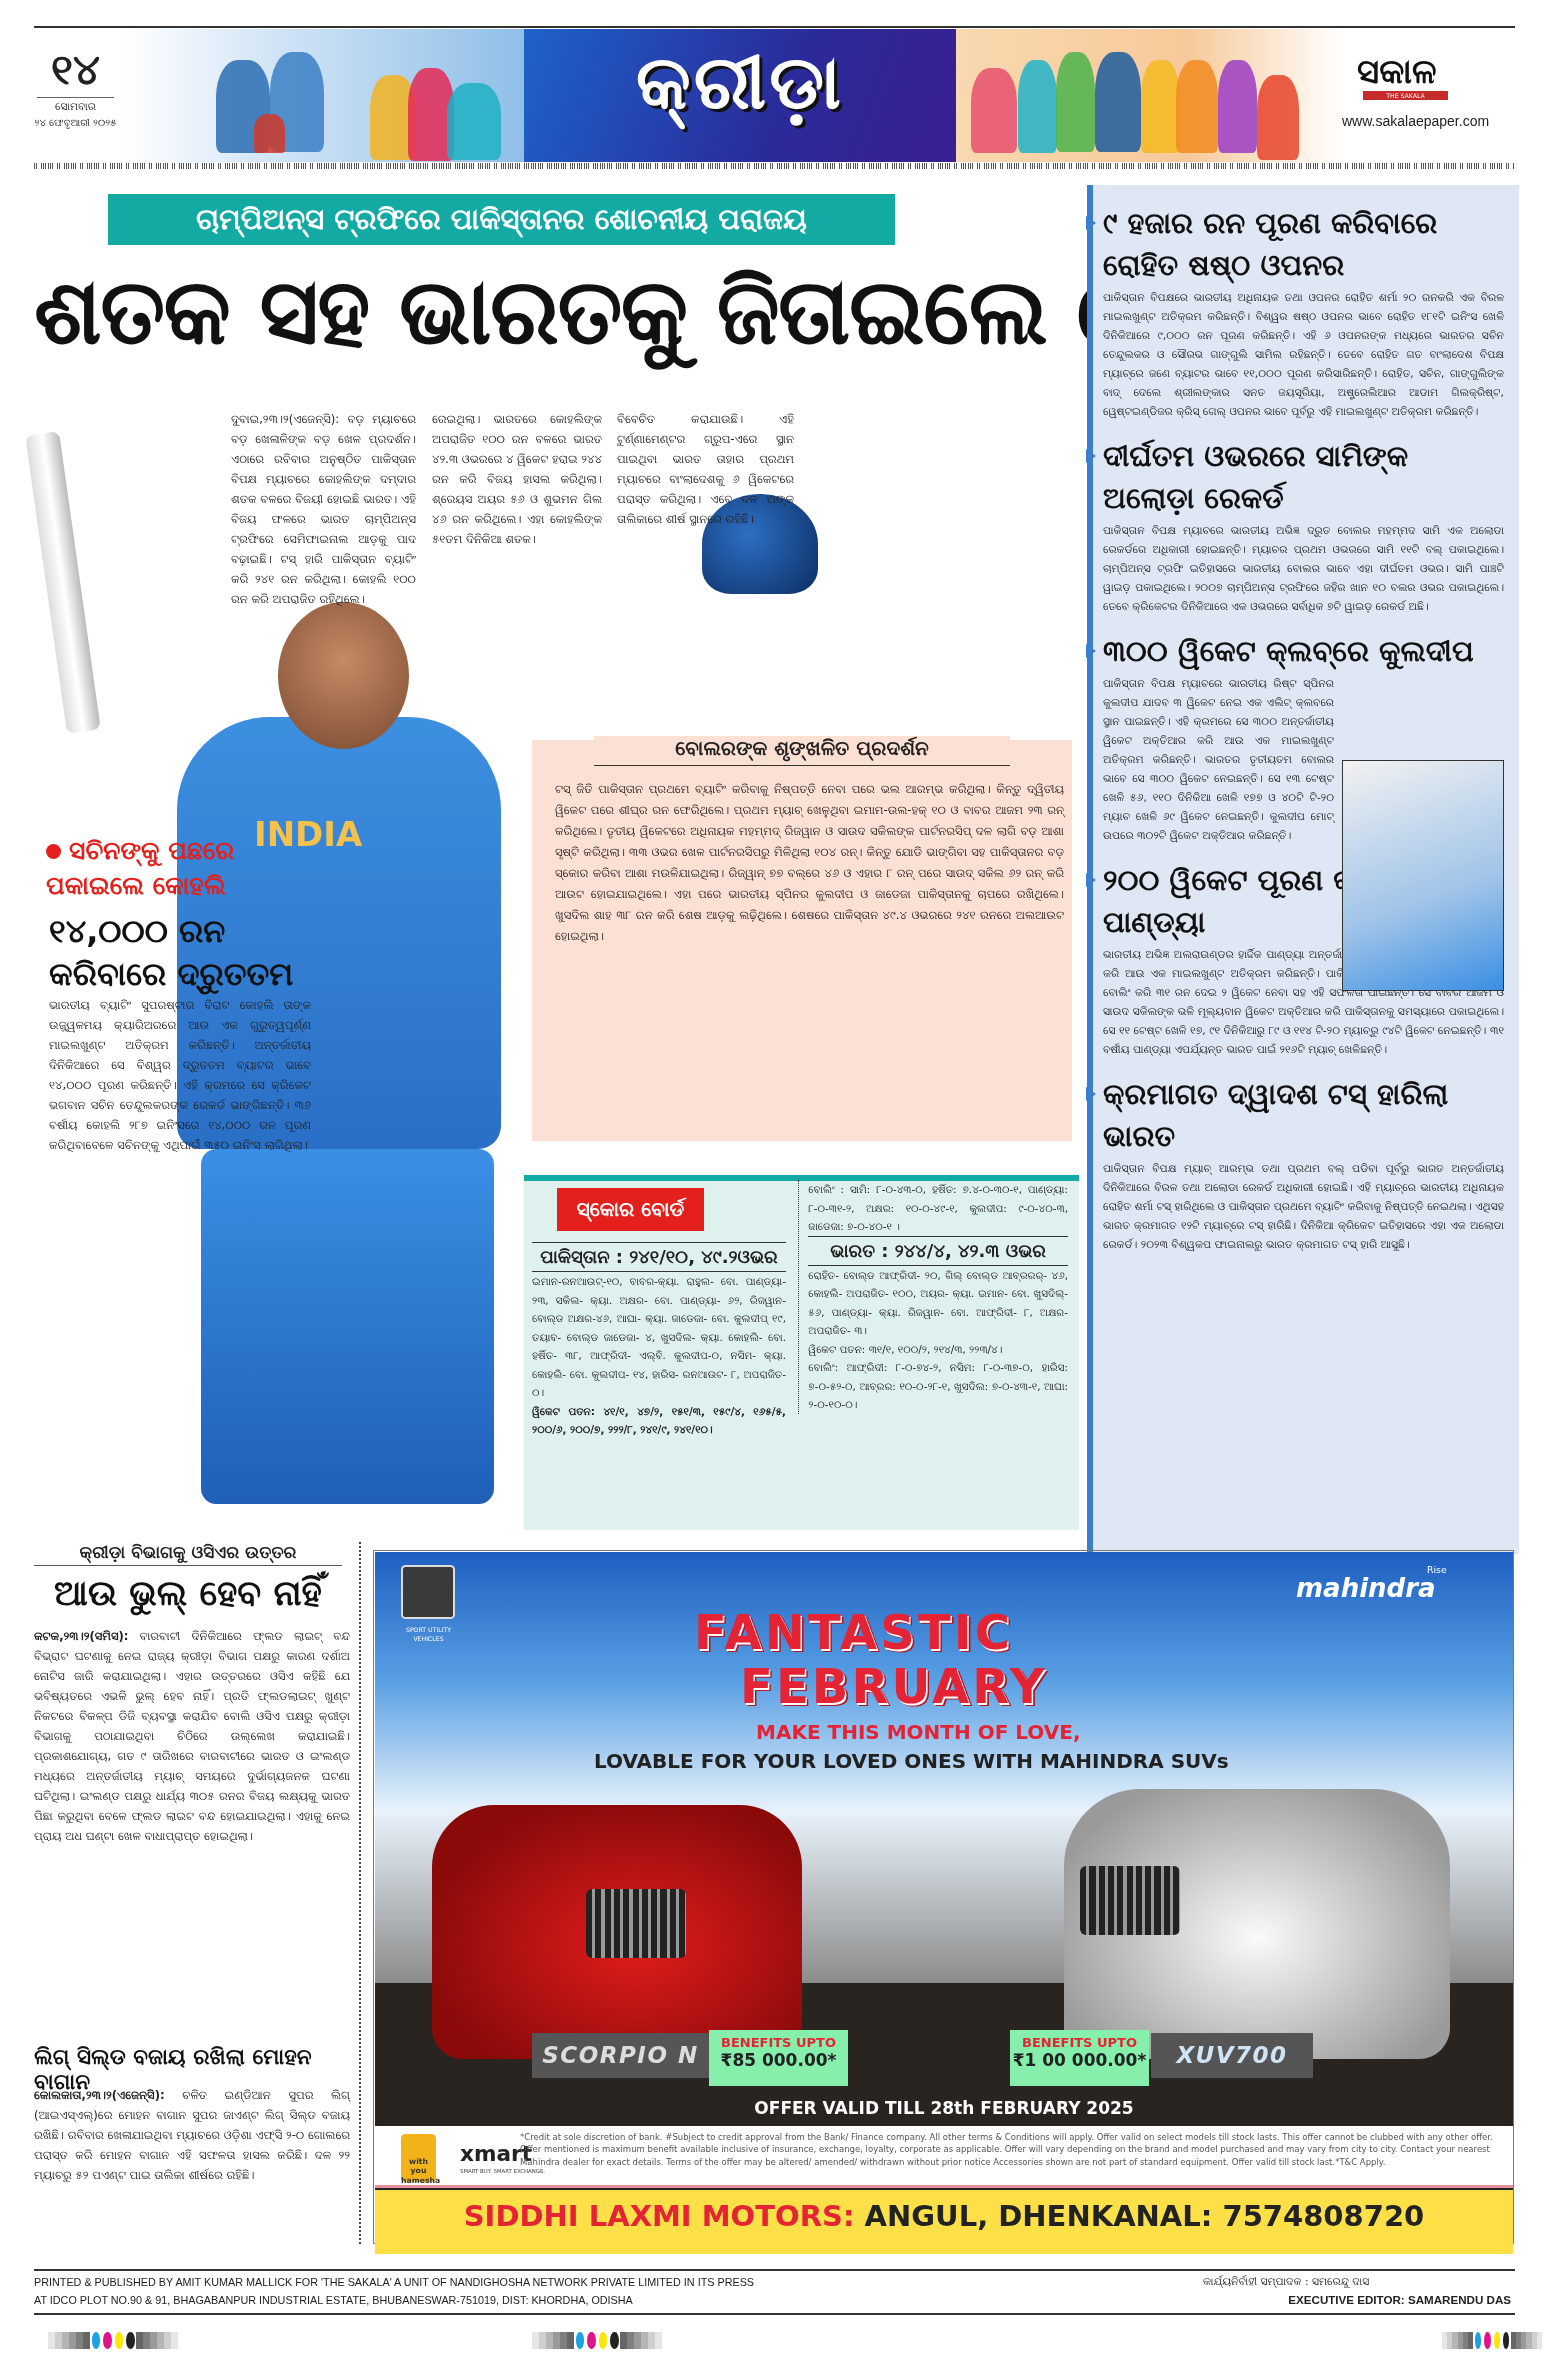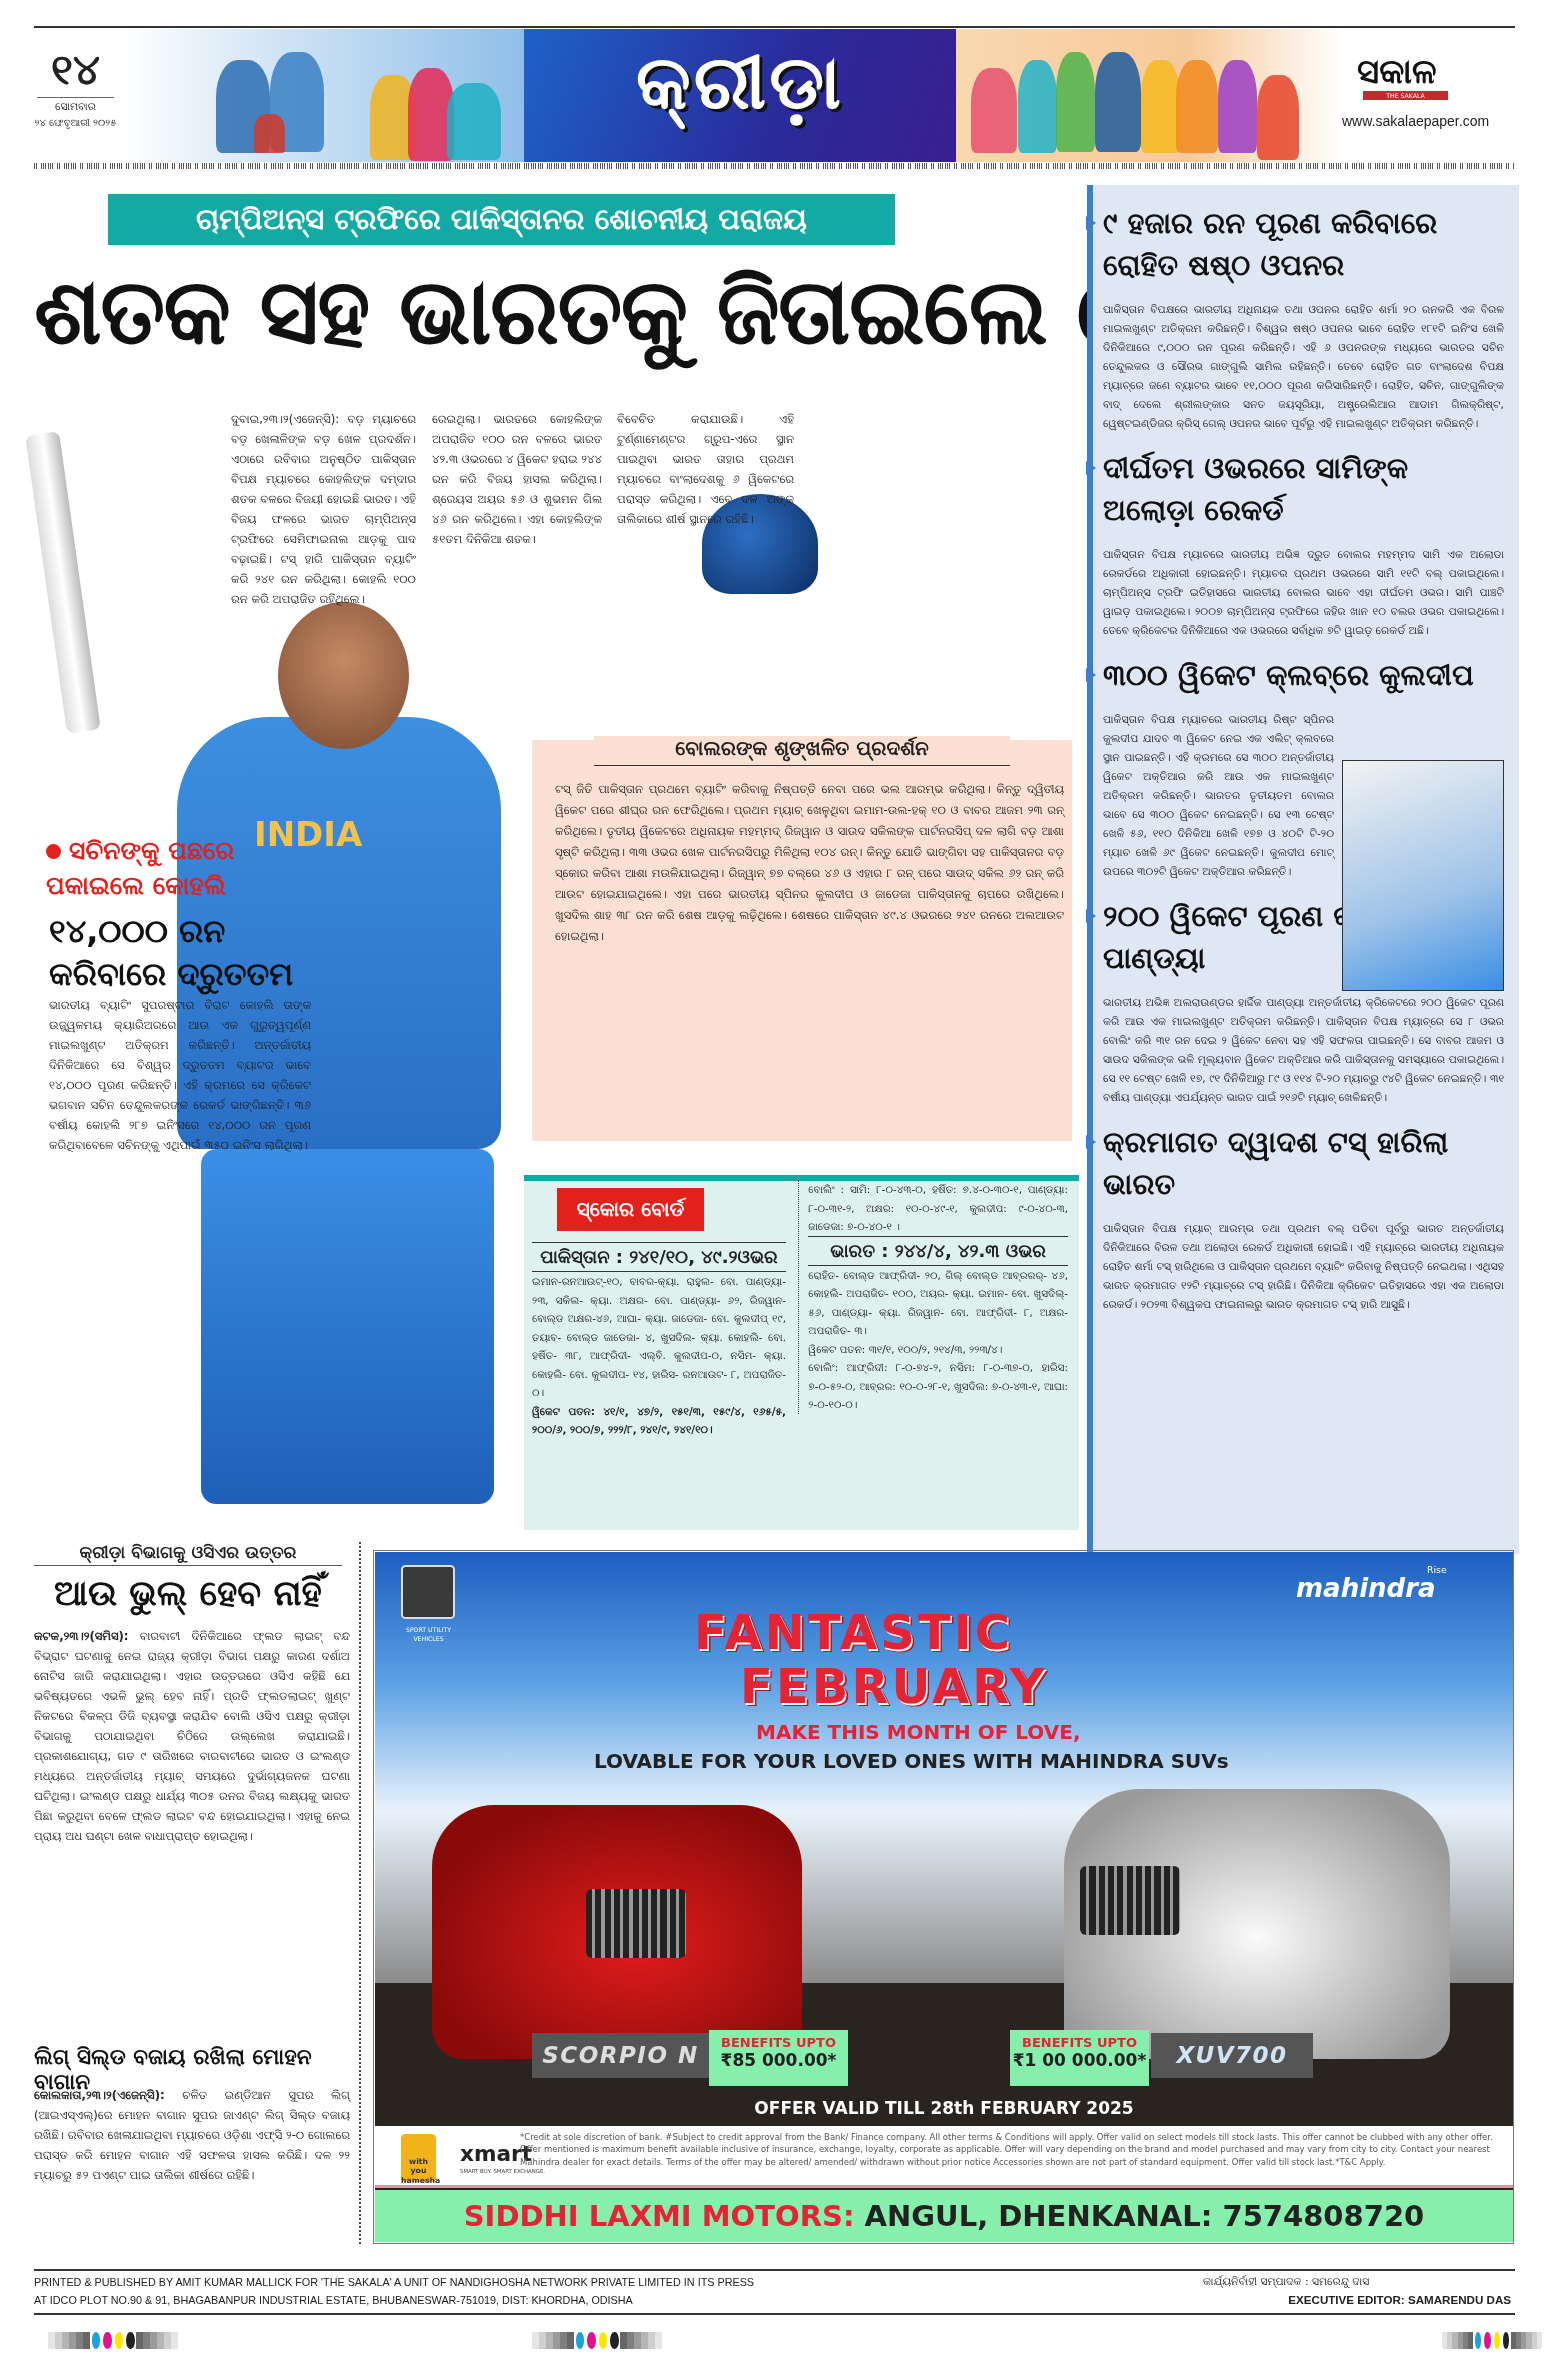--- a/index.html
+++ b/index.html
@@ -54,7 +54,7 @@
 #right-col{left:1087px;top:185px;width:432px;height:1369px;background:#dfe6f4;border-left:6.2px solid #3a7fcc}
 .rc-head{font-size:29px;font-weight:bold;color:#111;line-height:42px;position:relative}
 .rc-head::before{content:"";position:absolute;left:-17px;top:14px;border-left:10.8px solid #3a7fcc;border-top:7.7px solid transparent;border-bottom:7.7px solid transparent}
-.rc-body{font-size:10.8px;line-height:19px;color:#222;text-align:justify;margin:14px 0 14px}
+.rc-body{font-size:10.8px;line-height:19px;color:#222;text-align:justify;margin:2px 0 14px}
 #rc-wrap{left:1103px;top:202px;width:401px}
 #kuldeep-photo{left:1342px;top:760px;width:162px;height:231px;background:linear-gradient(160deg,#f2f2f2,#9fc3e8 60%,#3a8fe4);border:0.8px solid #333}
 

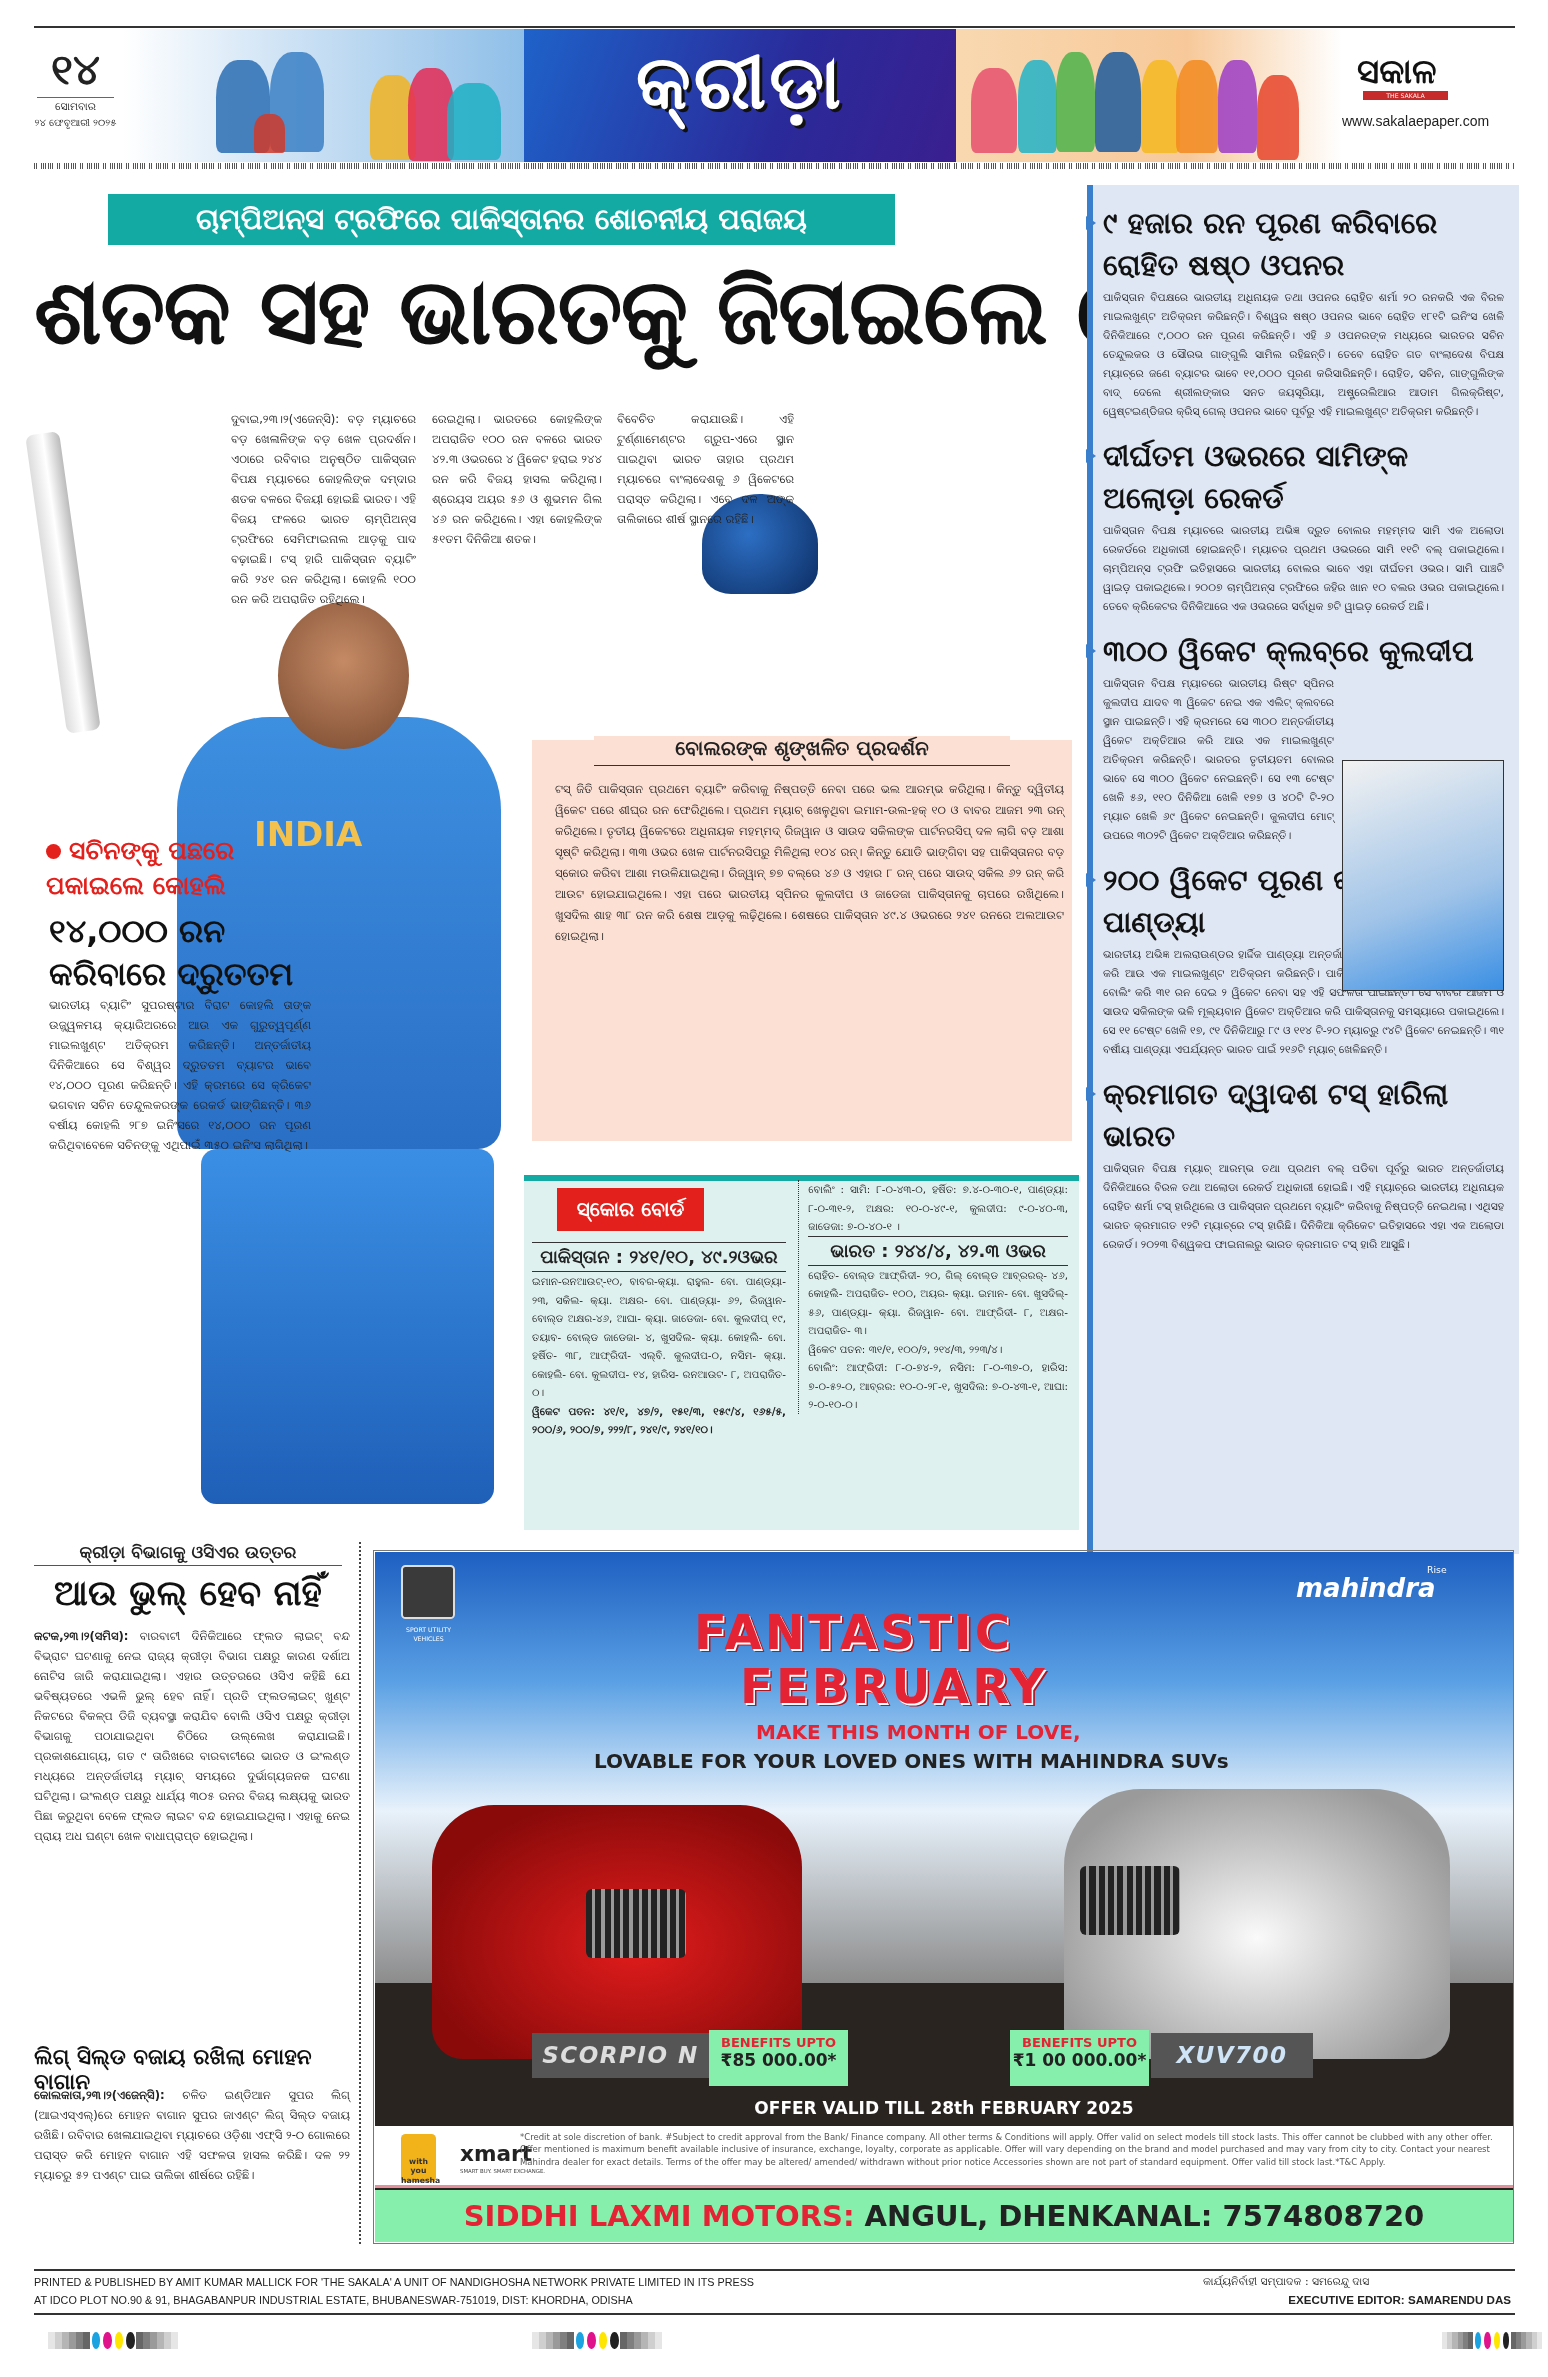--- a/index.html
+++ b/index.html
@@ -92,7 +92,7 @@
 #xmart{left:460px;top:2141px;font-size:21.6px;font-weight:bold;color:#222}
 #xmart-sub{left:460px;top:2168px;font-size:5.4px;color:#444}
 #ad-disclaimer{left:520px;top:2131px;width:987px;font-size:8.5px;line-height:12.3px;color:#555}
-#dealer{left:375px;top:2190px;width:1138px;height:52px;text-align:center;font-size:29px;font-weight:bold;line-height:52px;background:#86efac}
+#dealer{left:375px;top:2190px;width:1138px;height:64px;text-align:center;font-size:29px;font-weight:bold;line-height:52px;background:#fde047}
 #dealer .red{color:#e42434}
 
 #foot-rule1{left:34px;top:2269px;width:1481px;height:2.3px;background:#333}

